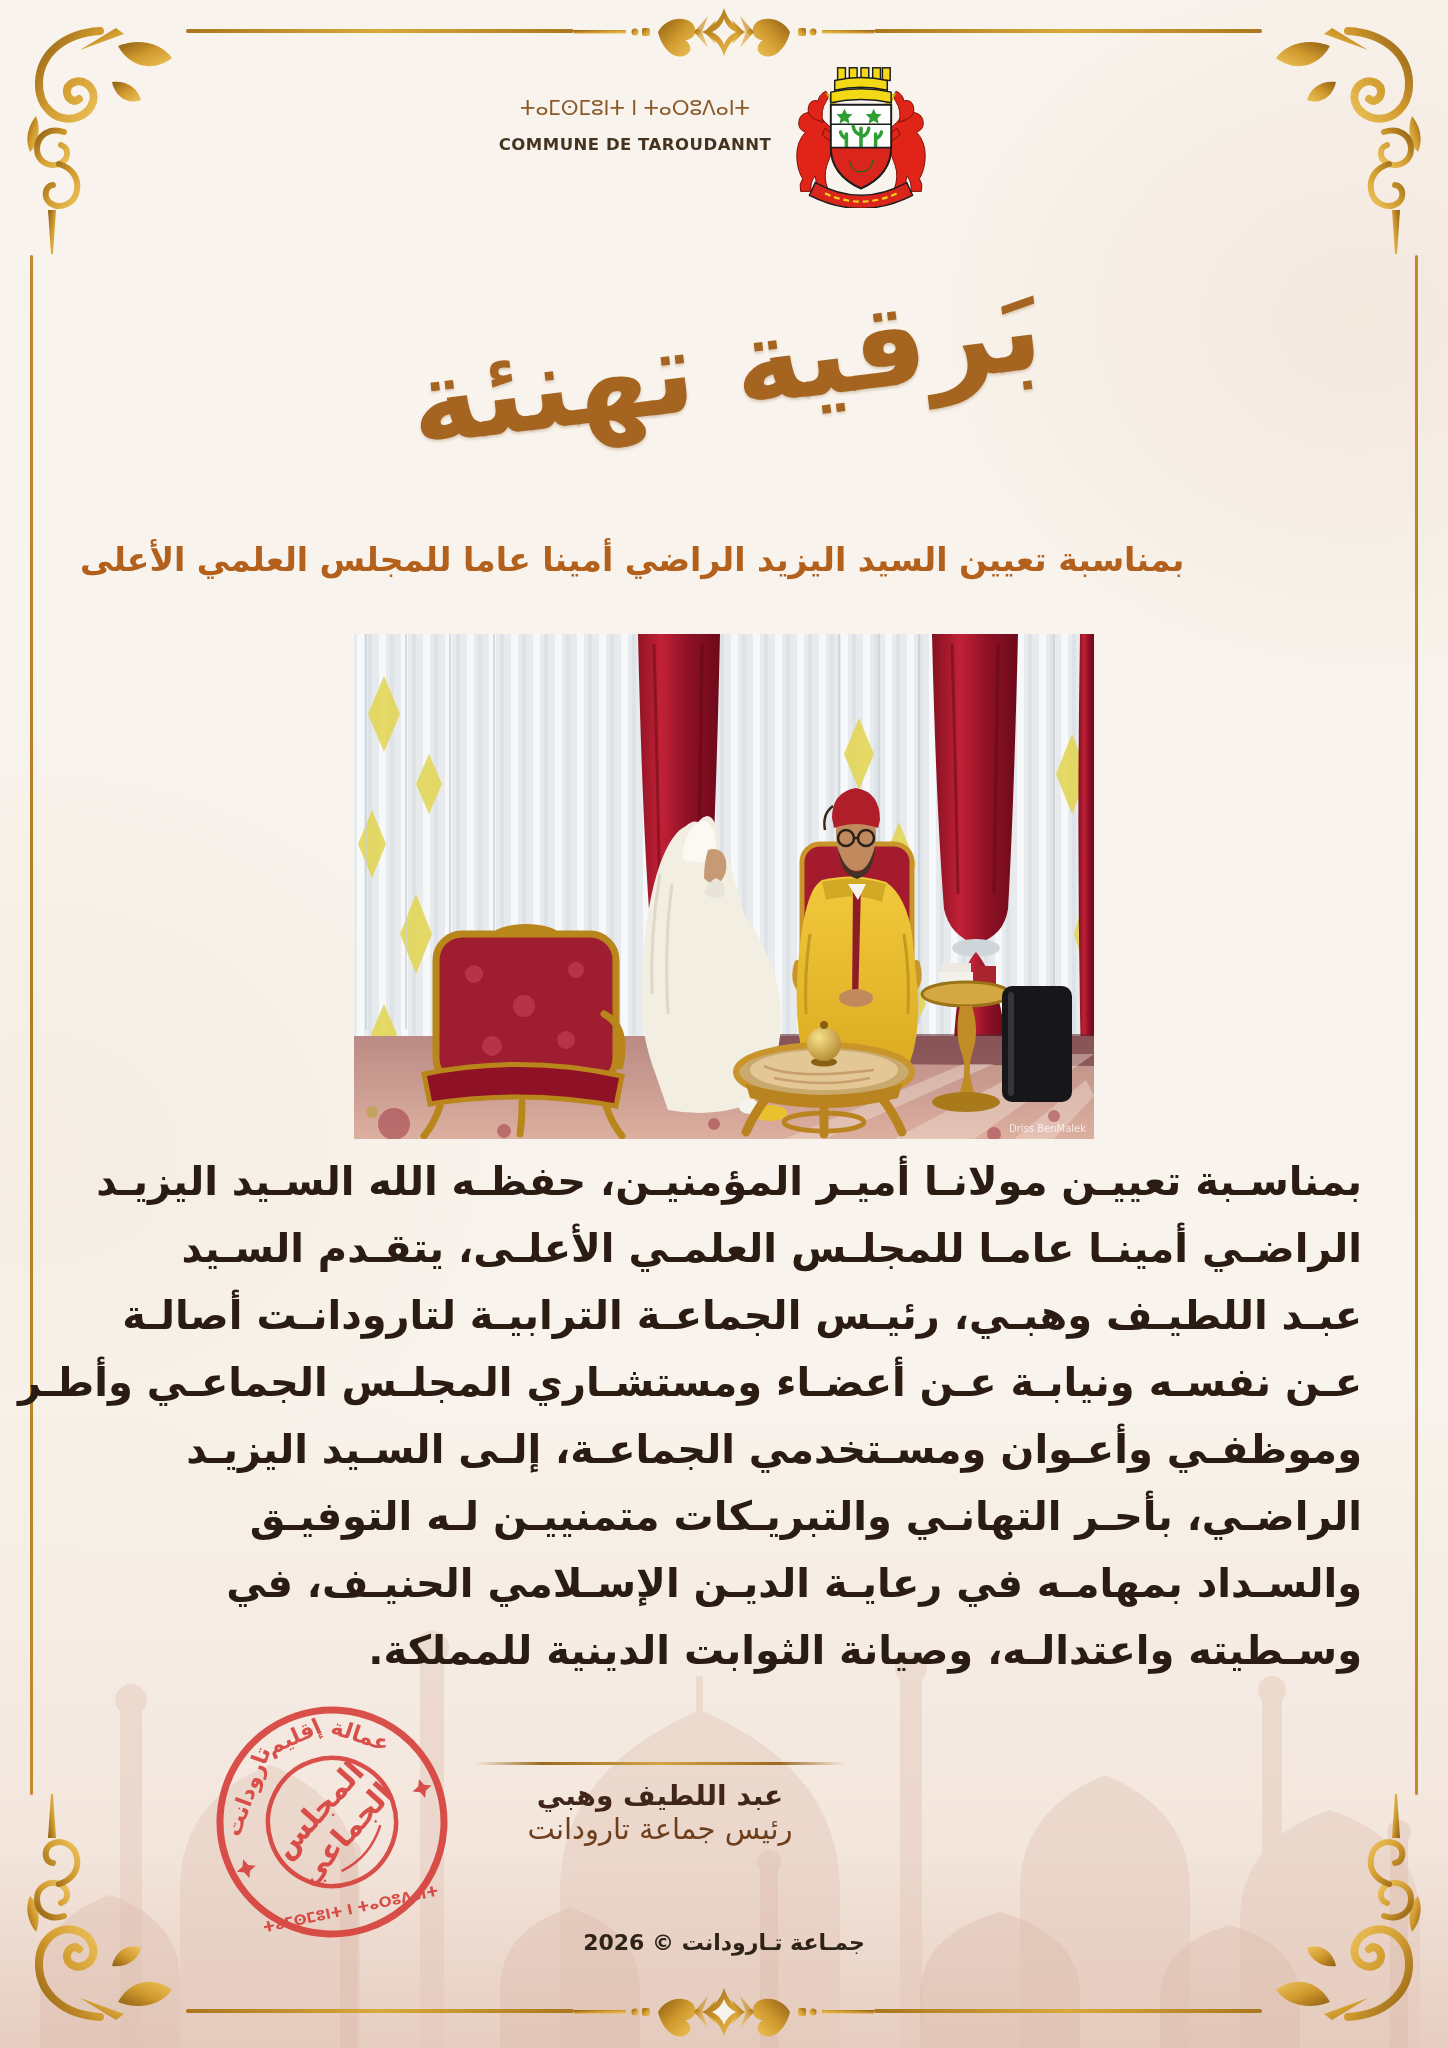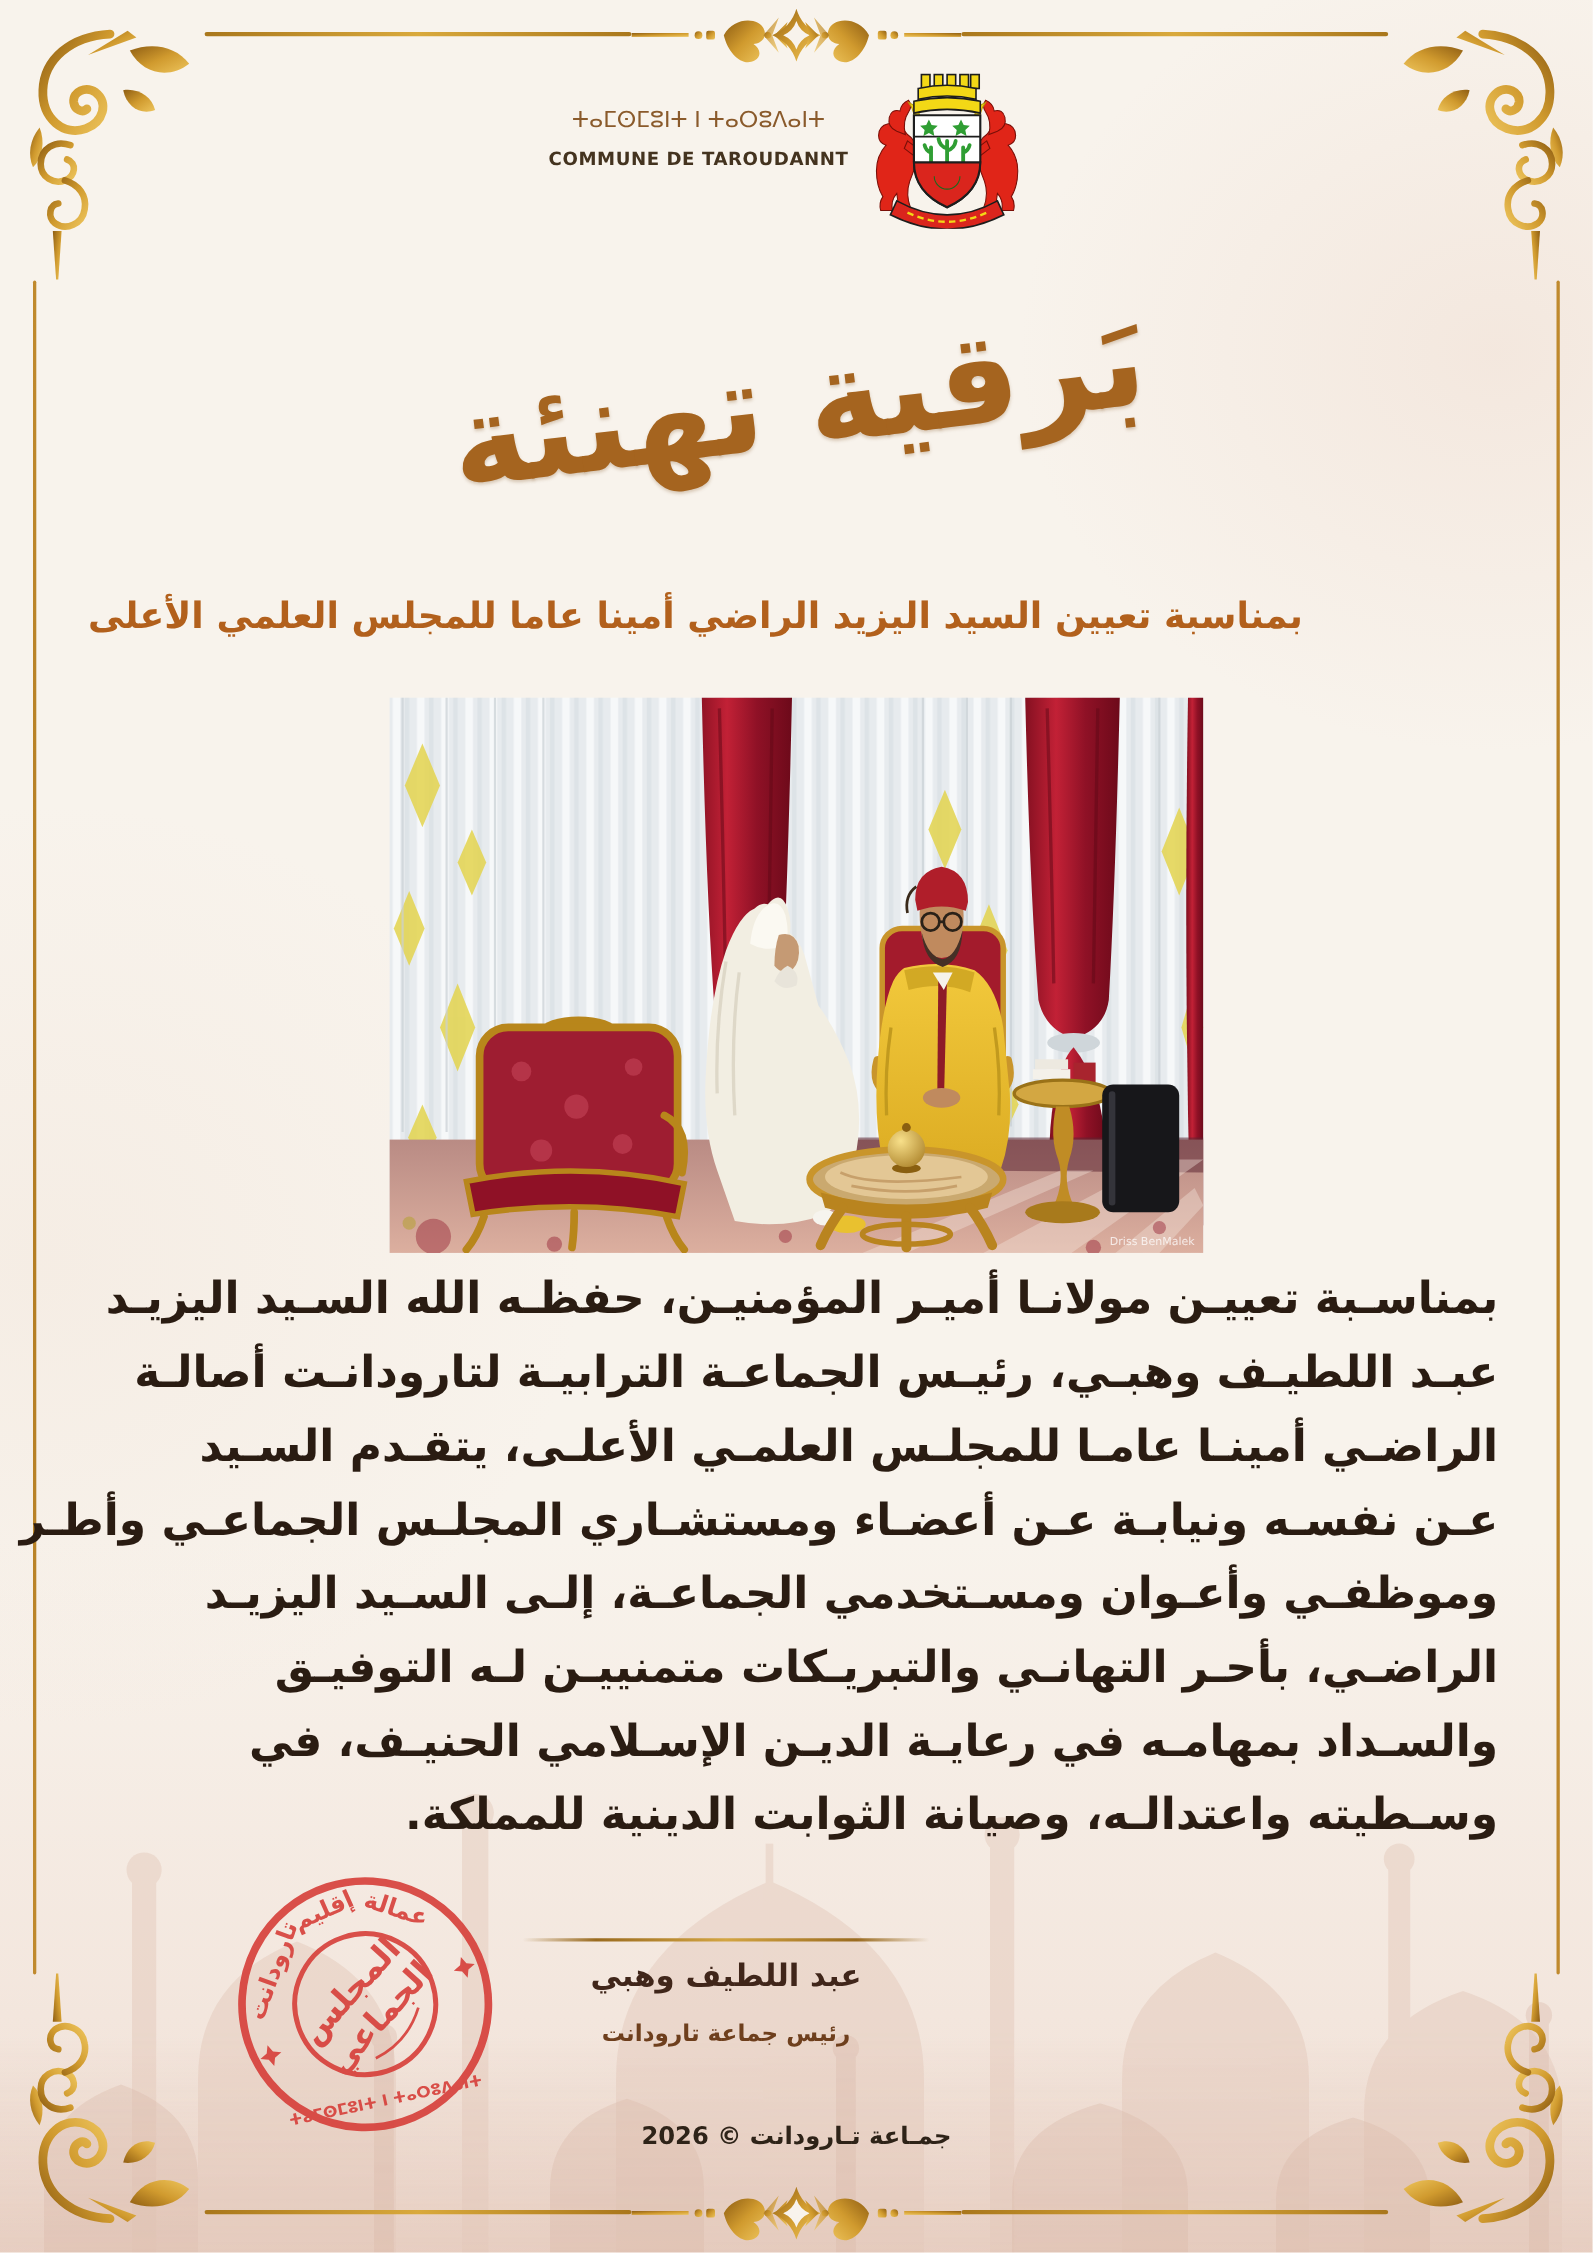--- a/index.html
+++ b/index.html
@@ -414,8 +414,8 @@
 
   <div class="abs body-par">
       <div class="body-line">بمناسـبة تعييـن مولانـا أميـر المؤمنيـن، حفظـه الله السـيد اليزيـد</div>
+      <div class="body-line">الراضـي أمينـا عامـا للمجلـس العلمـي الأعلـى، يتقـدم السـيد</div>
       <div class="body-line">عبـد اللطيـف وهبـي، رئيـس الجماعـة الترابيـة لتارودانـت أصالـة</div>
-      <div class="body-line">الراضـي أمينـا عامـا للمجلـس العلمـي الأعلـى، يتقـدم السـيد</div>
       <div class="body-line">عـن نفسـه ونيابـة عـن أعضـاء ومستشـاري المجلـس الجماعـي وأطـر</div>
       <div class="body-line">وموظفـي وأعـوان ومسـتخدمي الجماعـة، إلـى السـيد اليزيـد</div>
       <div class="body-line">الراضـي، بأحـر التهانـي والتبريـكات متمنييـن لـه التوفيـق</div>

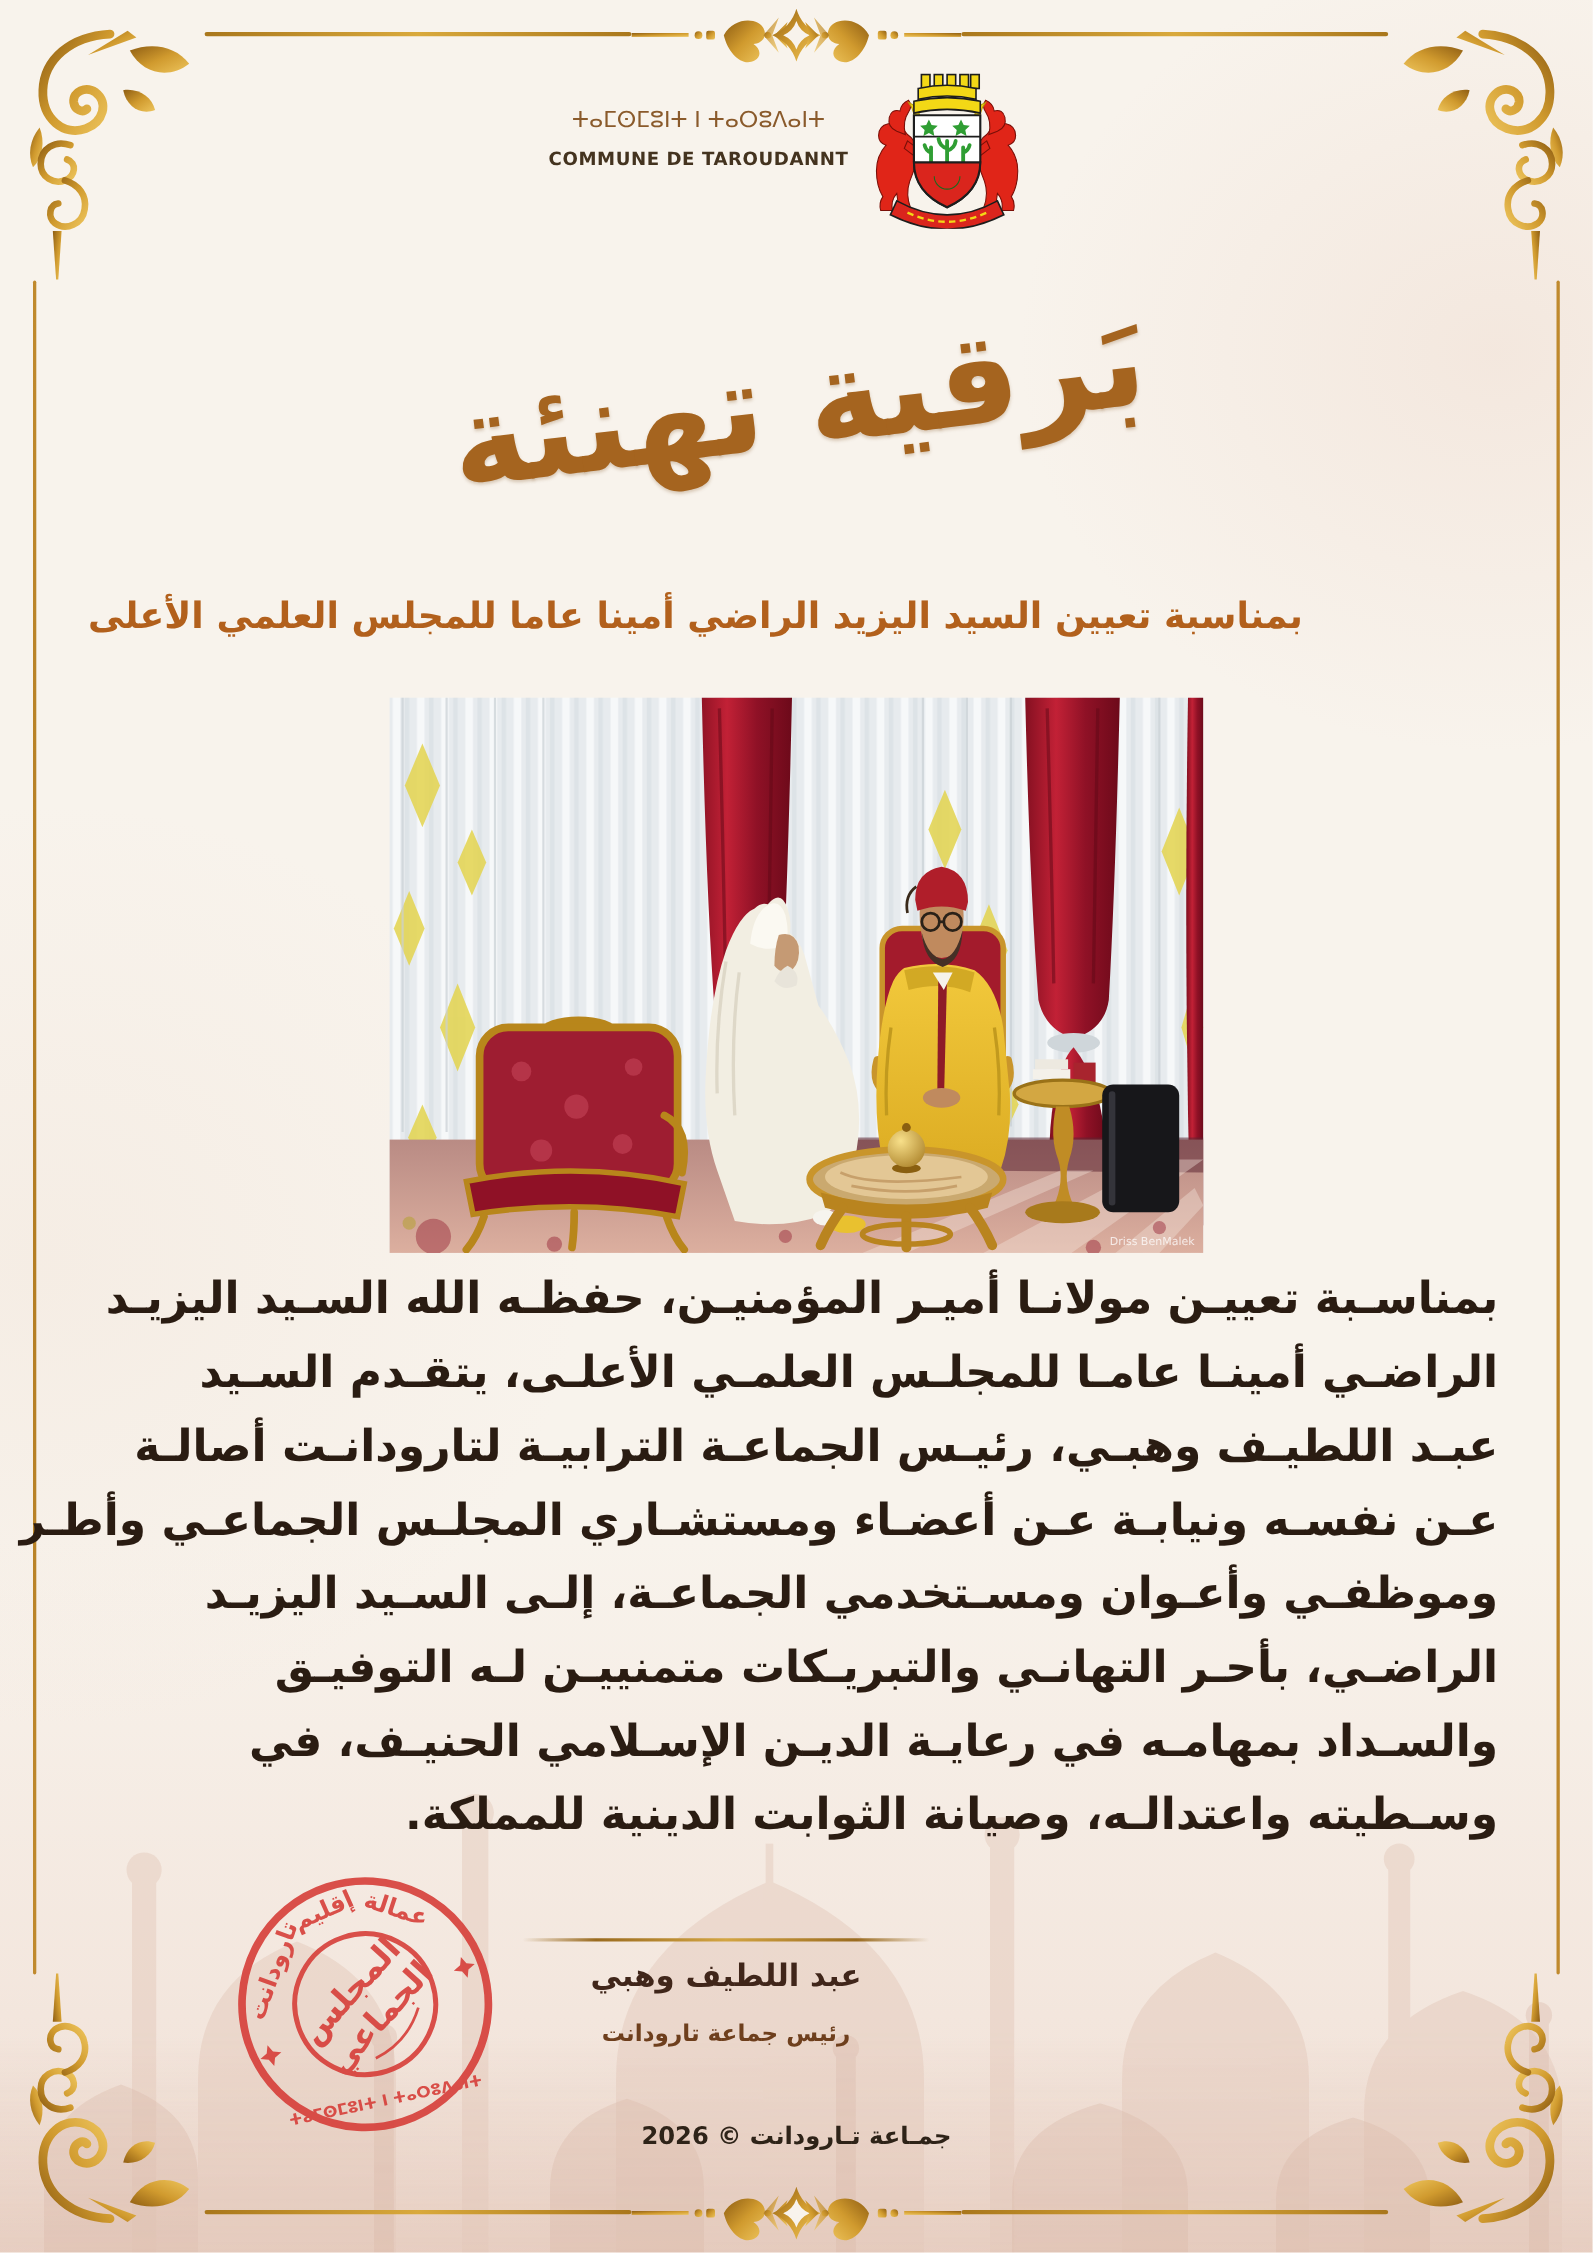--- a/index.html
+++ b/index.html
@@ -29,7 +29,7 @@
   .sig .rule{width:370px;height:3px;margin:0 auto;border-radius:2px;
     background:linear-gradient(to right,rgba(154,107,31,0),#9a6b1f 18%,#d3a542 50%,#9a6b1f 82%,rgba(154,107,31,0))}
   .sig .name{font-size:28px;font-weight:bold;color:#40261a;margin-top:14px}
-  .sig .role{font-size:21px;font-weight:bold;color:#6e3f1d;margin-top:24px}
+  .sig .role{font-size:29px;font-weight:normal;color:#6e3f1d;margin-top:0}
   .footer{left:0;top:1930px;width:1448px;text-align:center;direction:rtl;
     font-size:22px;font-weight:600;color:#2e2318}
   .stamp{left:210px;top:1700px;width:244px;height:244px;transform:rotate(-18deg);opacity:.88}

